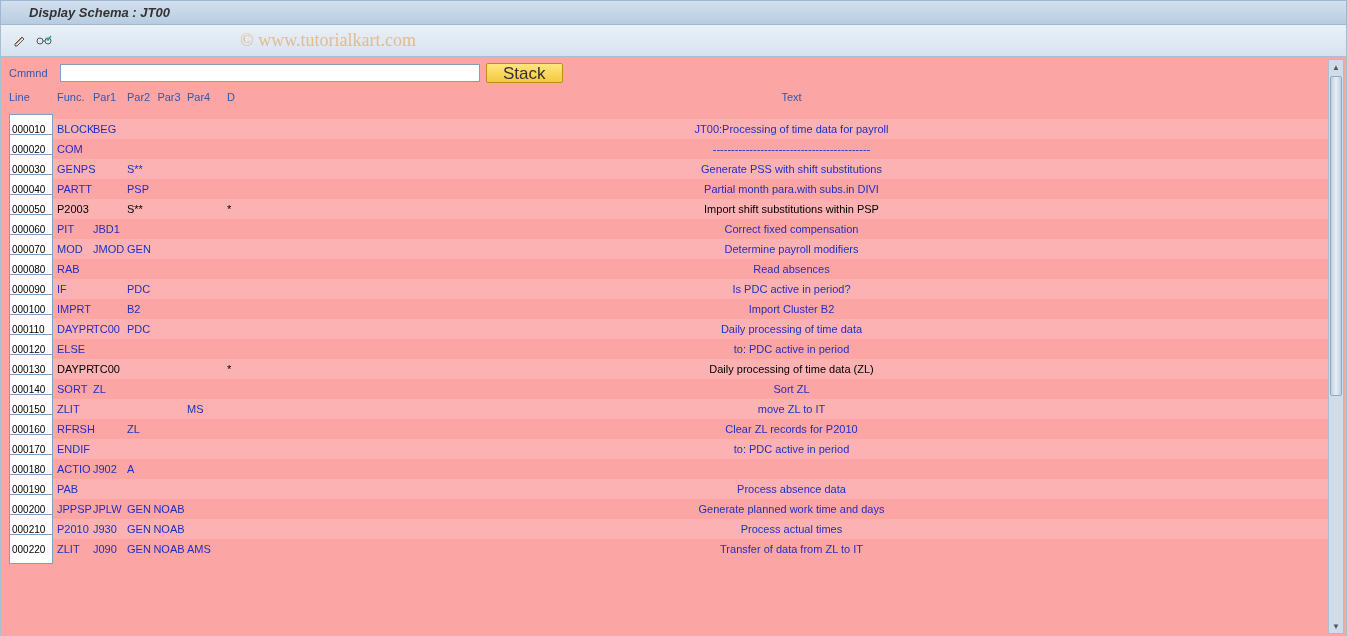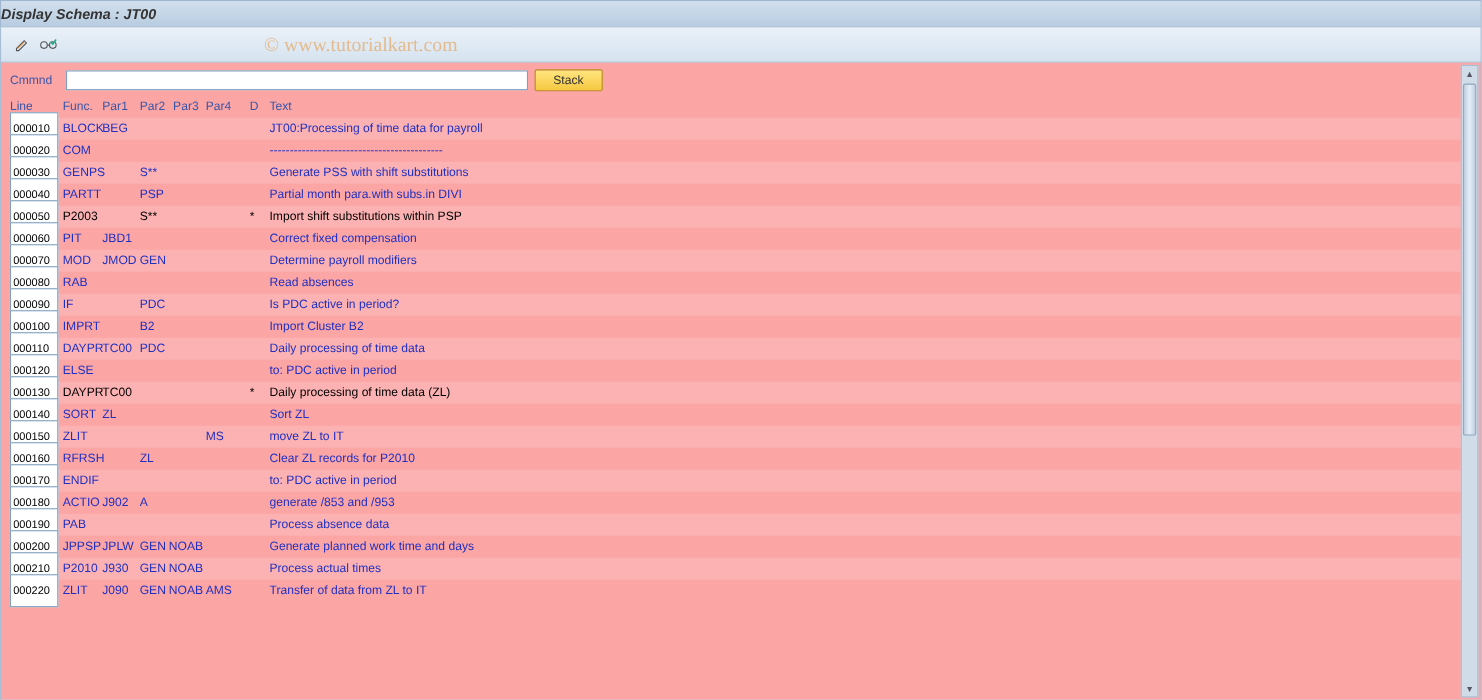--- a/index.html
+++ b/index.html
@@ -15,7 +15,7 @@
     .title-bar {
       background: linear-gradient(#d2e0ee, #b8cce0);
       border: 1px solid #9fb8d0;
-      padding: 4px 0;
+      padding: 4px 28px;
       font-size: 13px;
       font-weight: bold;
       font-style: italic;

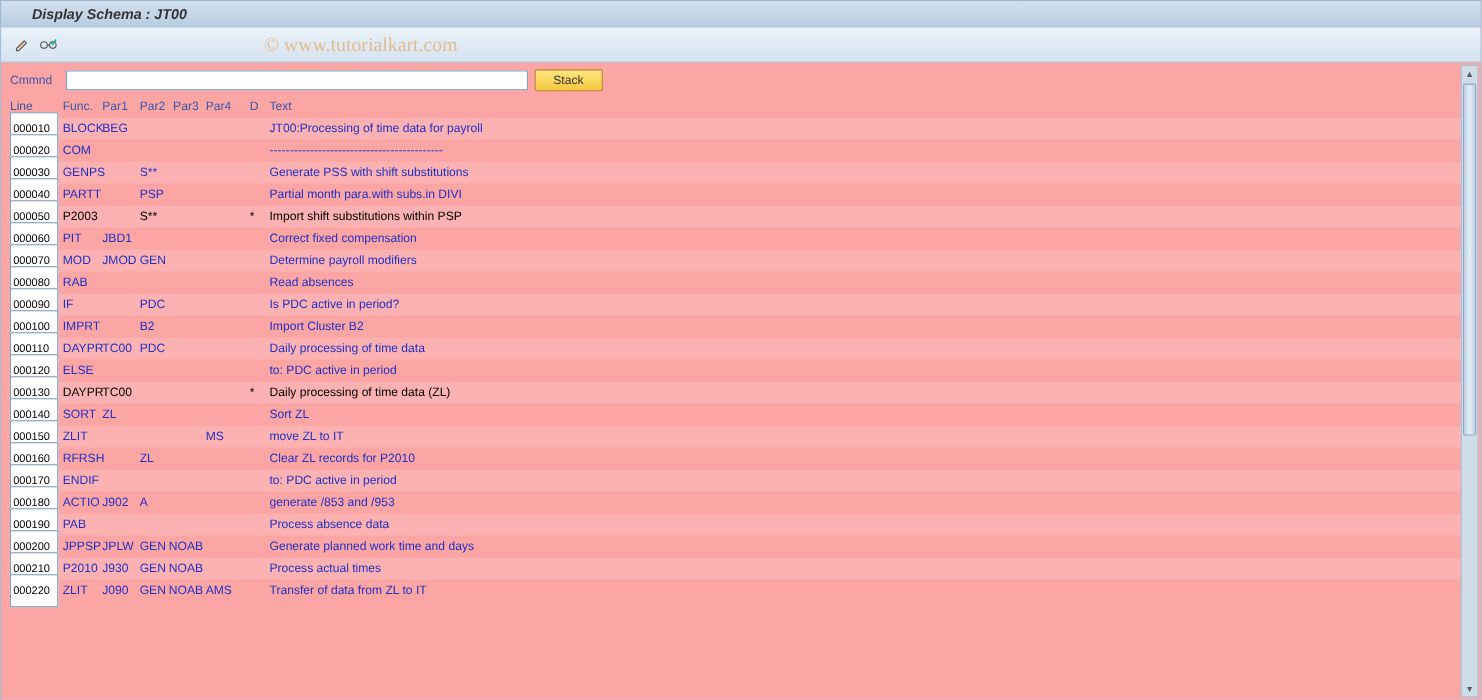--- a/index.html
+++ b/index.html
@@ -74,7 +74,7 @@
       background: linear-gradient(#ffe680, #f5c840);
       border: 1px solid #b89020;
       border-radius: 2px;
-      font-size: 11px;
+      font-size: 17px;
       color: #333;
       cursor: pointer;
     }

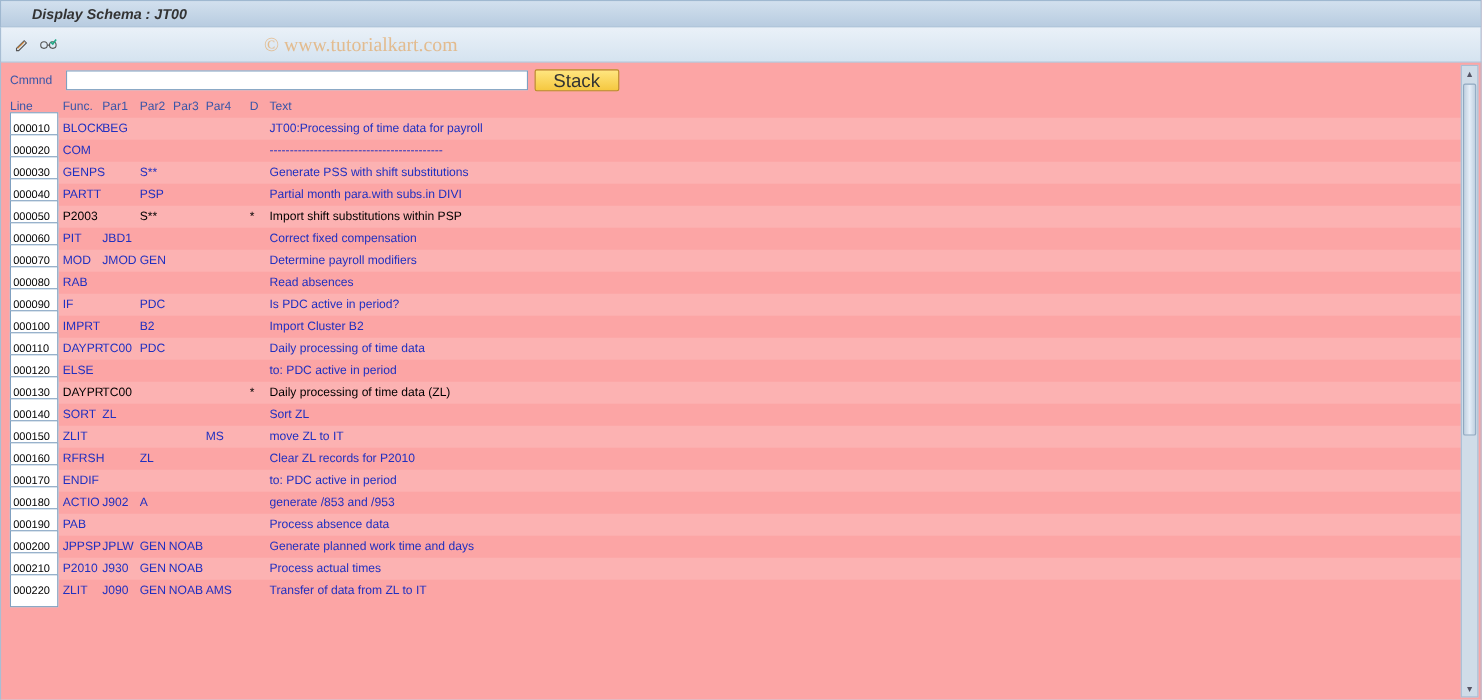--- a/index.html
+++ b/index.html
@@ -87,7 +87,7 @@
     .header-row {
       color: #3a56a8;
       margin-top: 2px;
-      margin-bottom: 0;
+      margin-bottom: 12px;
     }
     .col-line { width: 48px; }
     .col-func { width: 36px; }

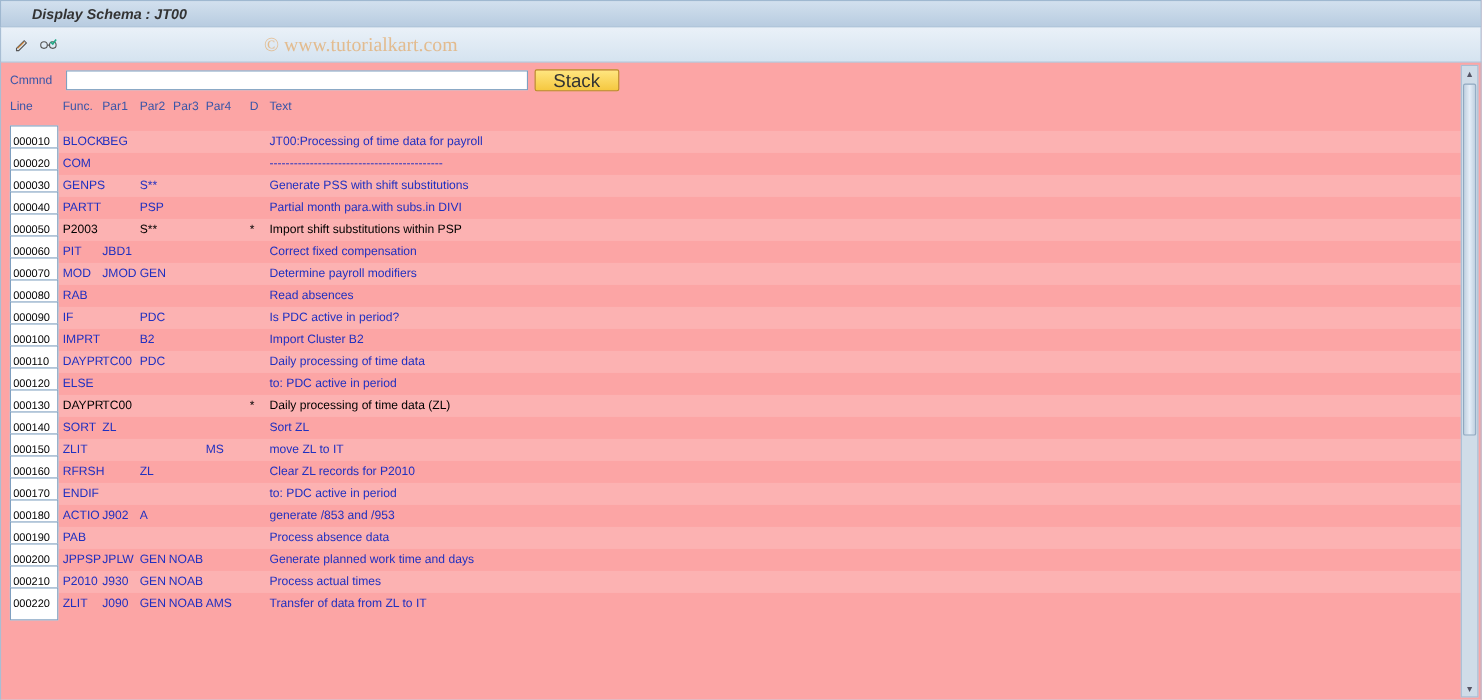--- a/index.html
+++ b/index.html
@@ -96,7 +96,7 @@
     .col-par3 { width: 36px; text-align: center; }
     .col-par4 { width: 40px; }
     .col-d    { width: 18px; text-align: left; }
-    .col-text { flex: 1; }
+    .col-text { flex: 1; text-align: center; }
     .line-input {
       width: 44px;
       height: 16px;

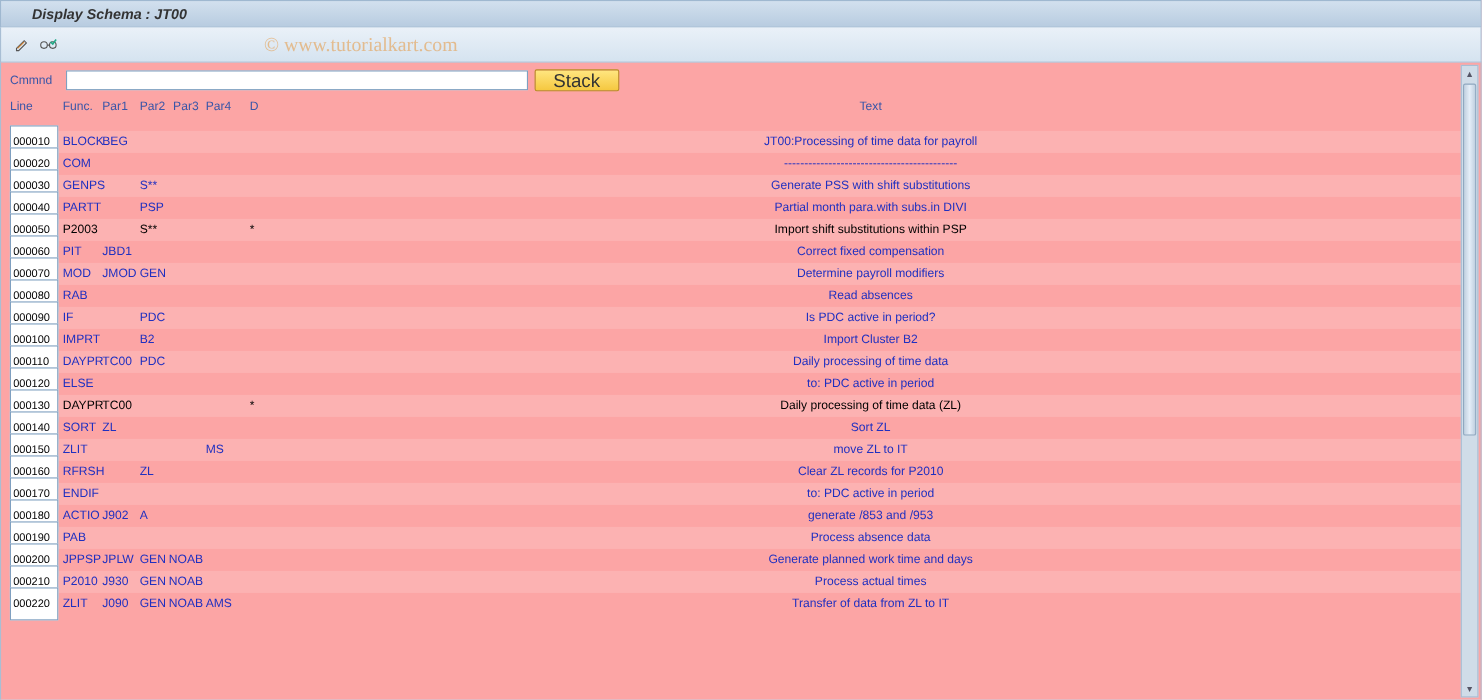--- a/index.html
+++ b/index.html
@@ -376,7 +376,6 @@
         <span class="col-par3 cell"></span>
         <span class="col-par4 cell"></span>
         <span class="col-d cell"></span>
-        <span class="col-text cell">generate /853 and /953</span>
       </div>
       <div class="data-row">
         <span class="col-line"><input class="line-input" type="text" value="000190" style=""></span>

